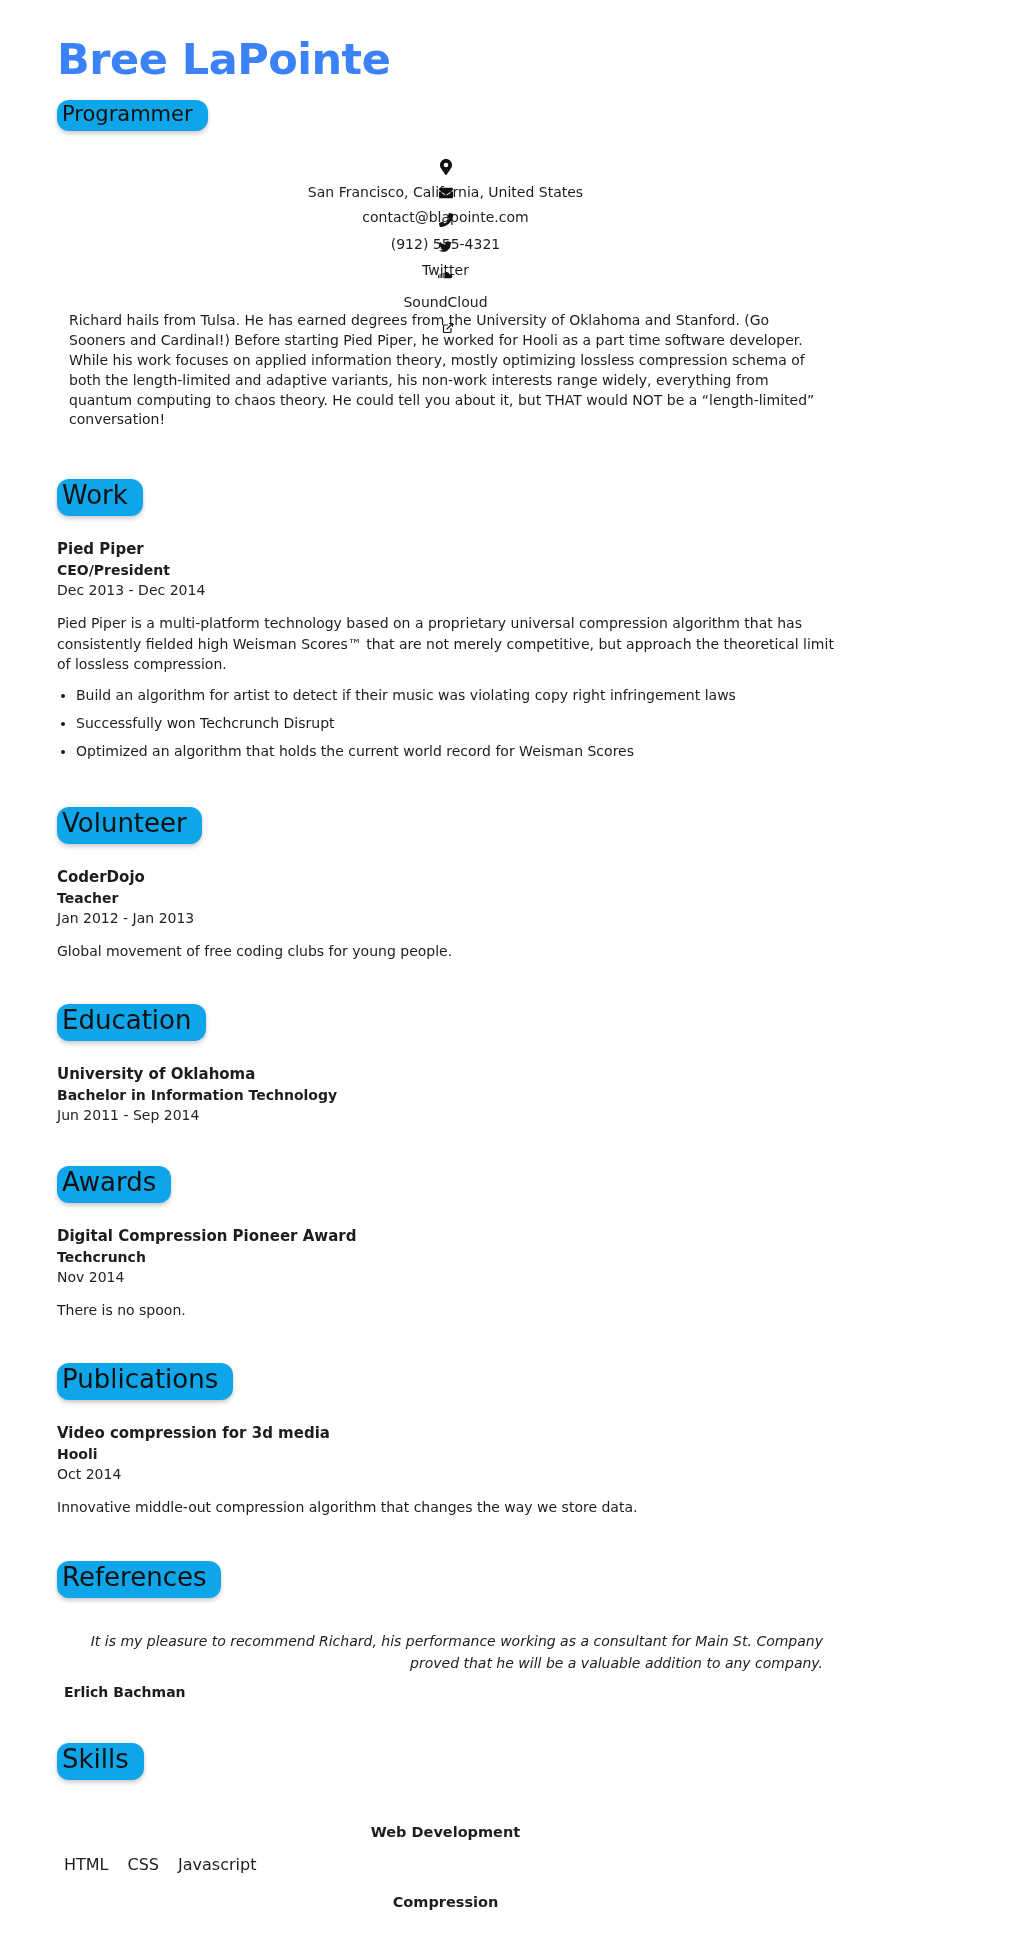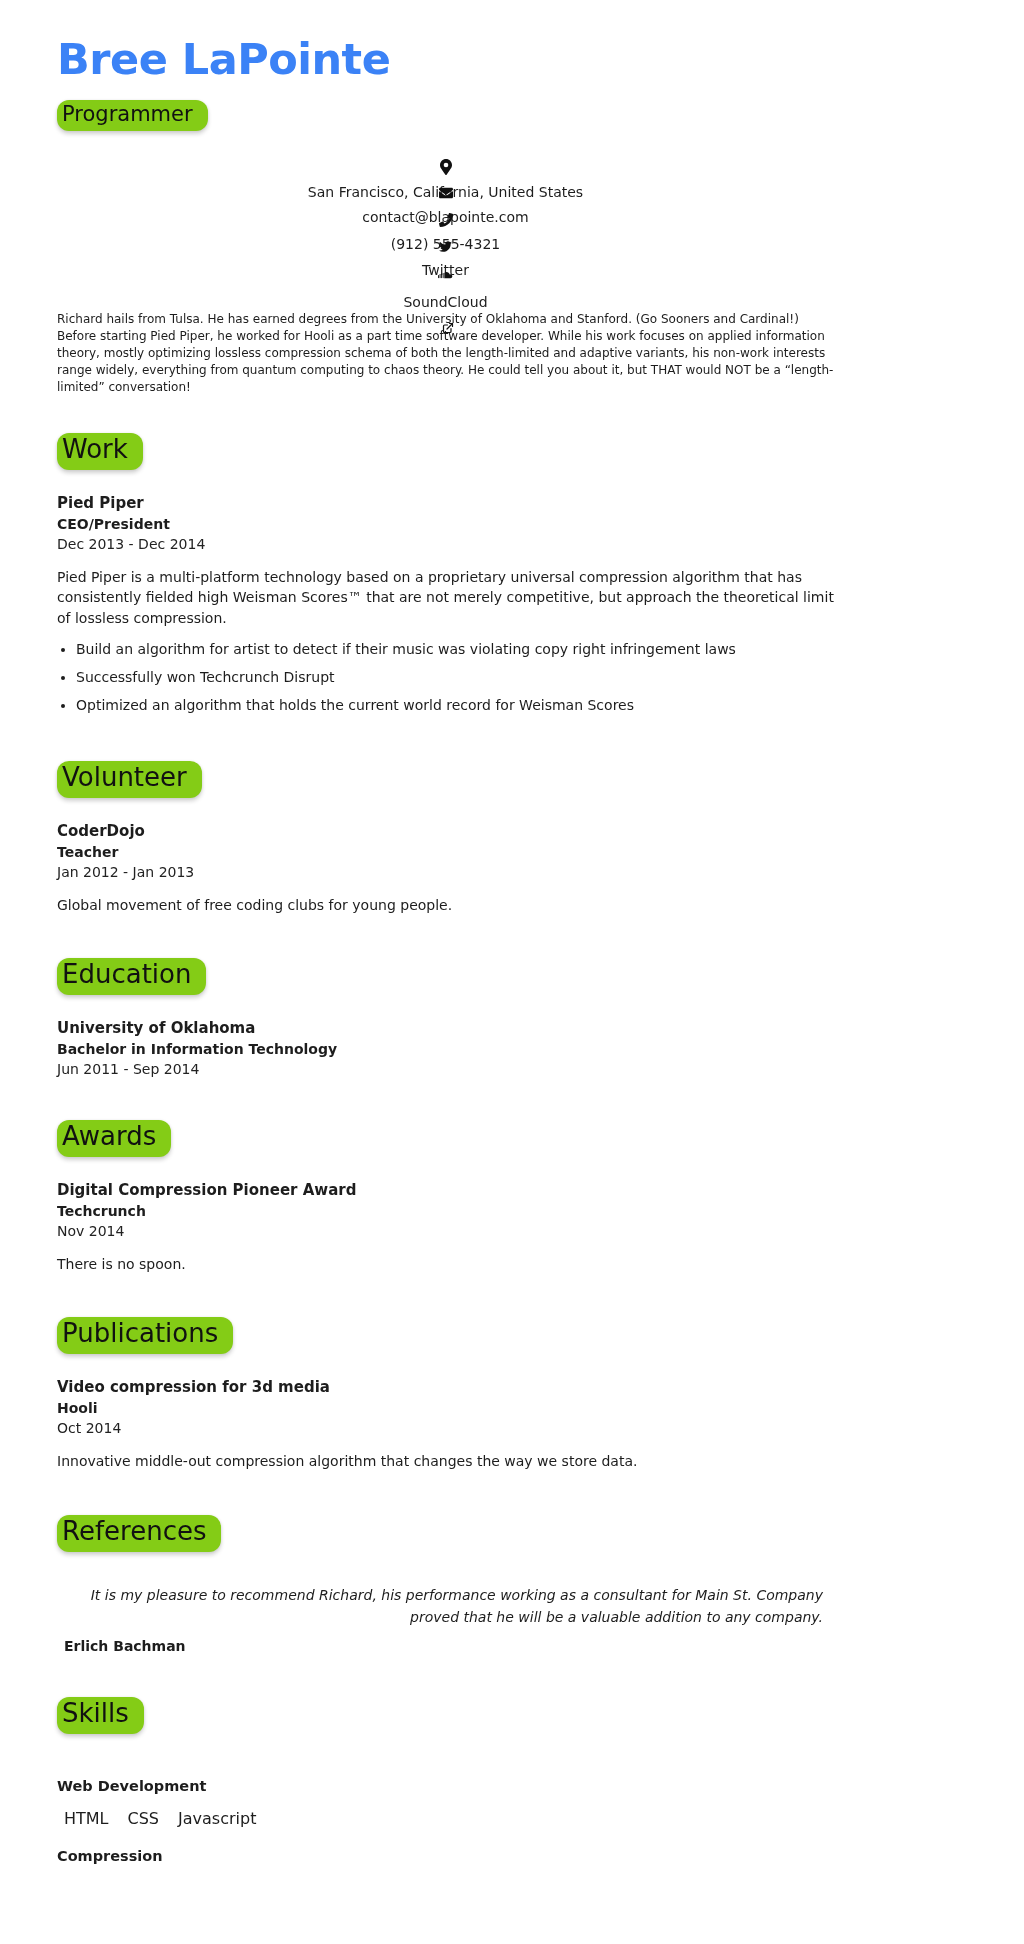--- a/index.html
+++ b/index.html
@@ -24,7 +24,7 @@
   }
   .badge {
     display: inline-block;
-    background: #84cc16;
+    background: #0ea5e9;
     border-radius: 12px;
     box-shadow: 0 3px 4px rgba(0,0,0,0.18), 0 0 3px rgba(0,0,0,0.07);
     color: #111;

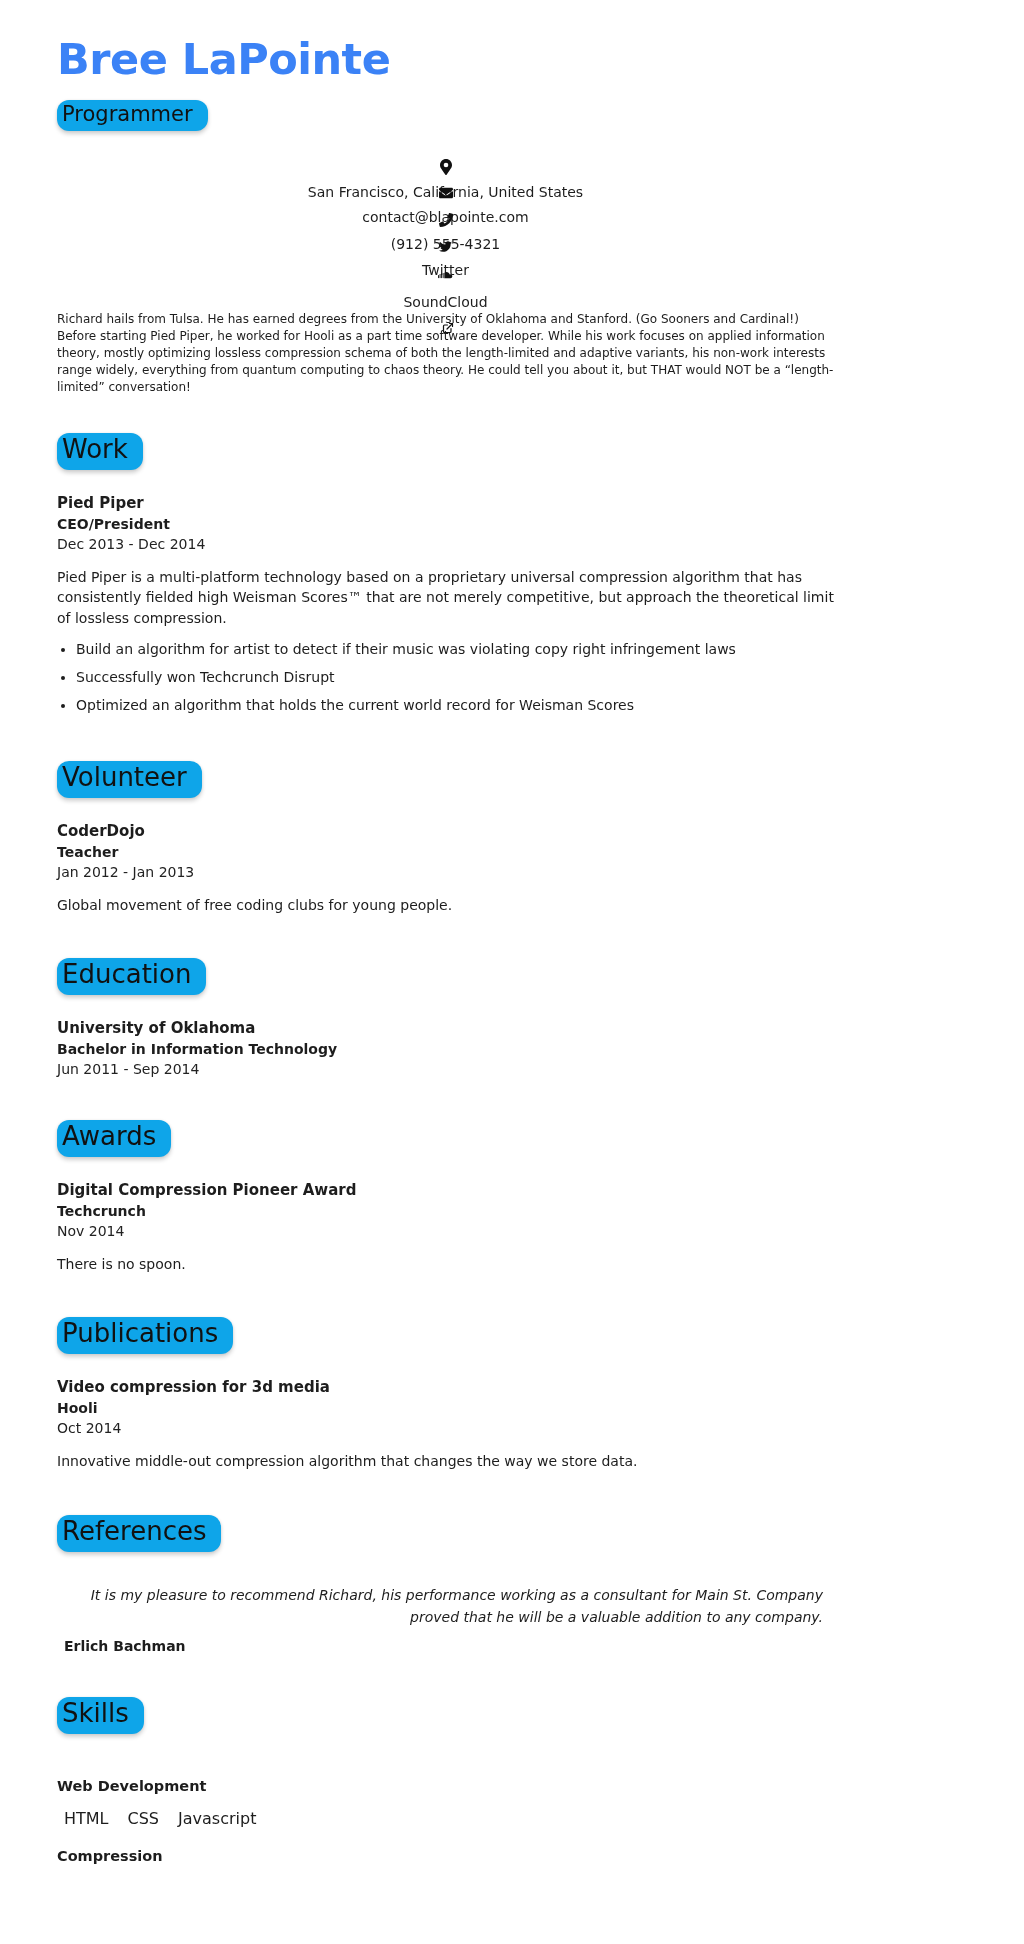--- a/index.html
+++ b/index.html
@@ -61,9 +61,9 @@
   .ext-icon { margin-left: 4px; color: #111; display: inline-flex; }
   
   p.summary {
-    font-size: 12px;
+    font-size: 14px;
     line-height: 1.42;
-    margin: 0;
+    margin: 12px;
     max-width: 778px;
   }
   .item { margin: 0 0 6px; }

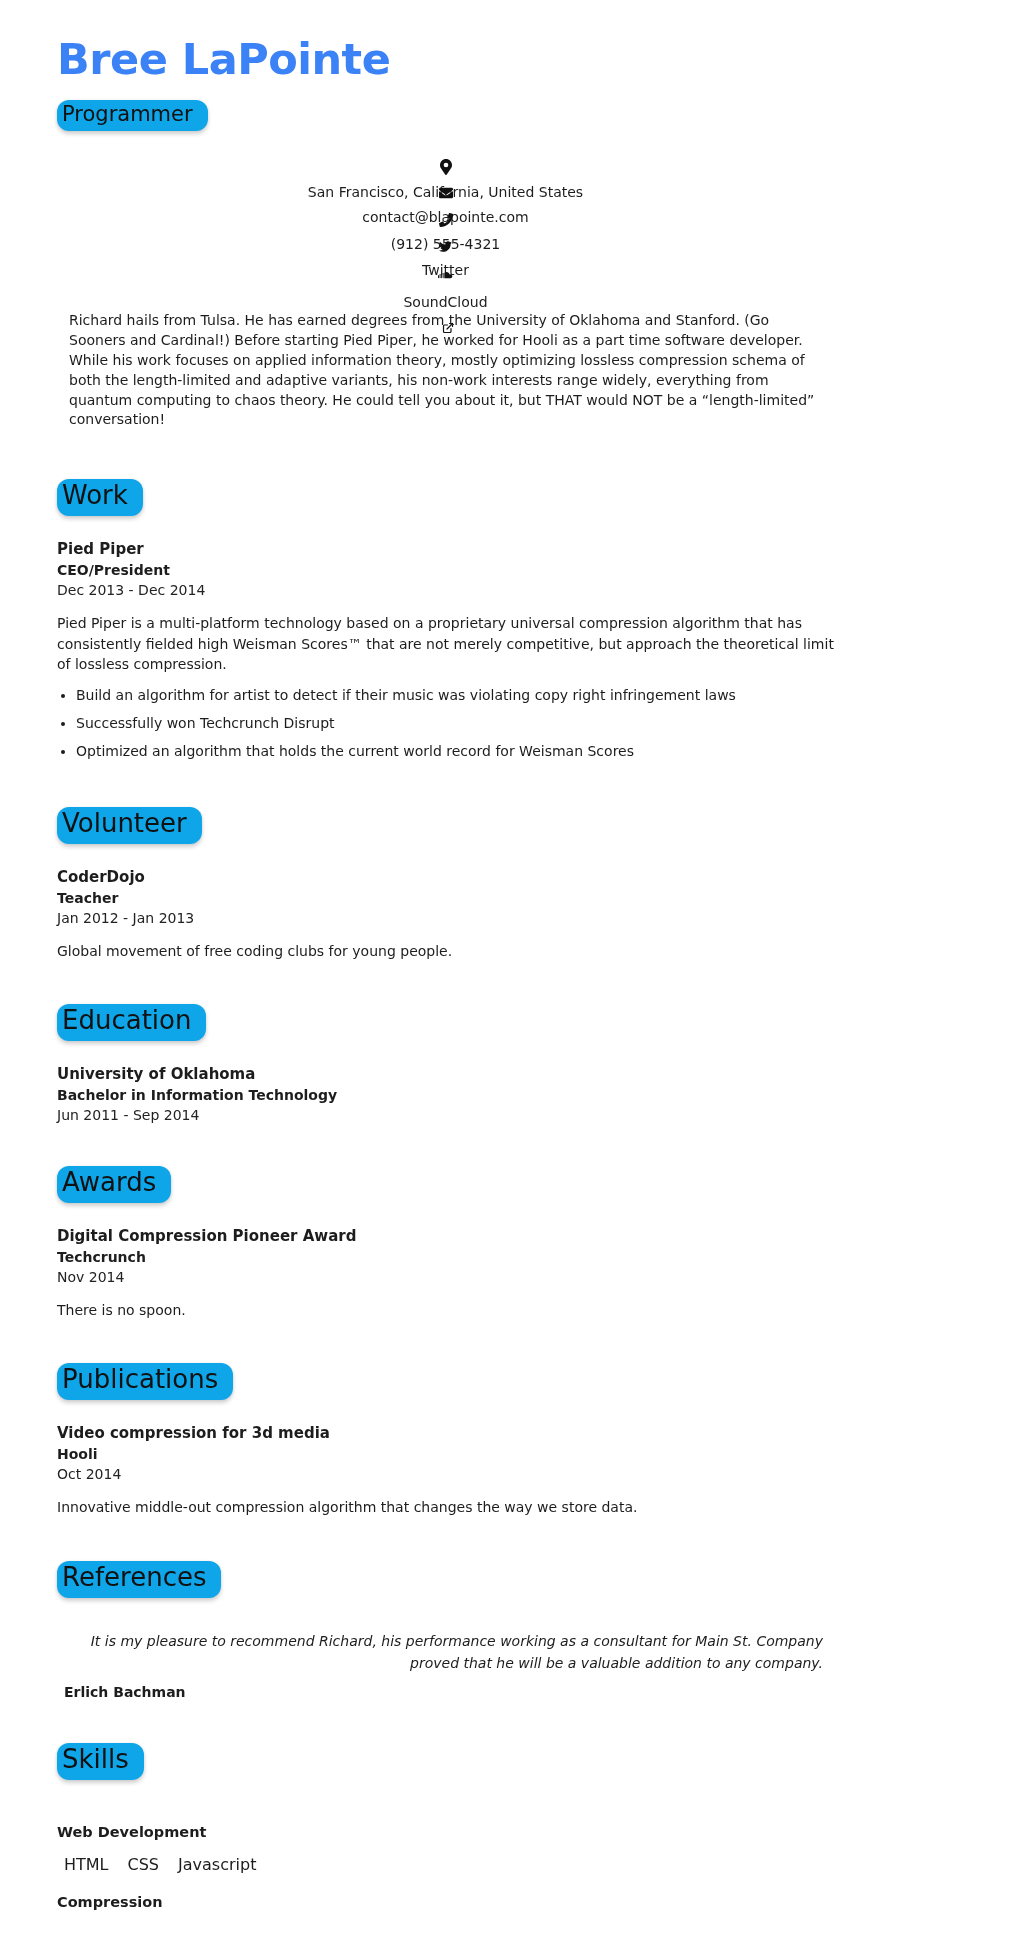--- a/index.html
+++ b/index.html
@@ -97,7 +97,7 @@
   }
   .ref-name { font-size: 14px; font-weight: bold; margin: 10px 0 0 7px; }
   
-  .group-name { font-size: 14.5px; font-weight: bold; margin: 20px 0 0; }
+  .group-name { font-size: 14.5px; font-weight: bold; margin: 20px 0 0; text-align: center; }
   .keywords {
     display: flex;
     gap: 19px;

